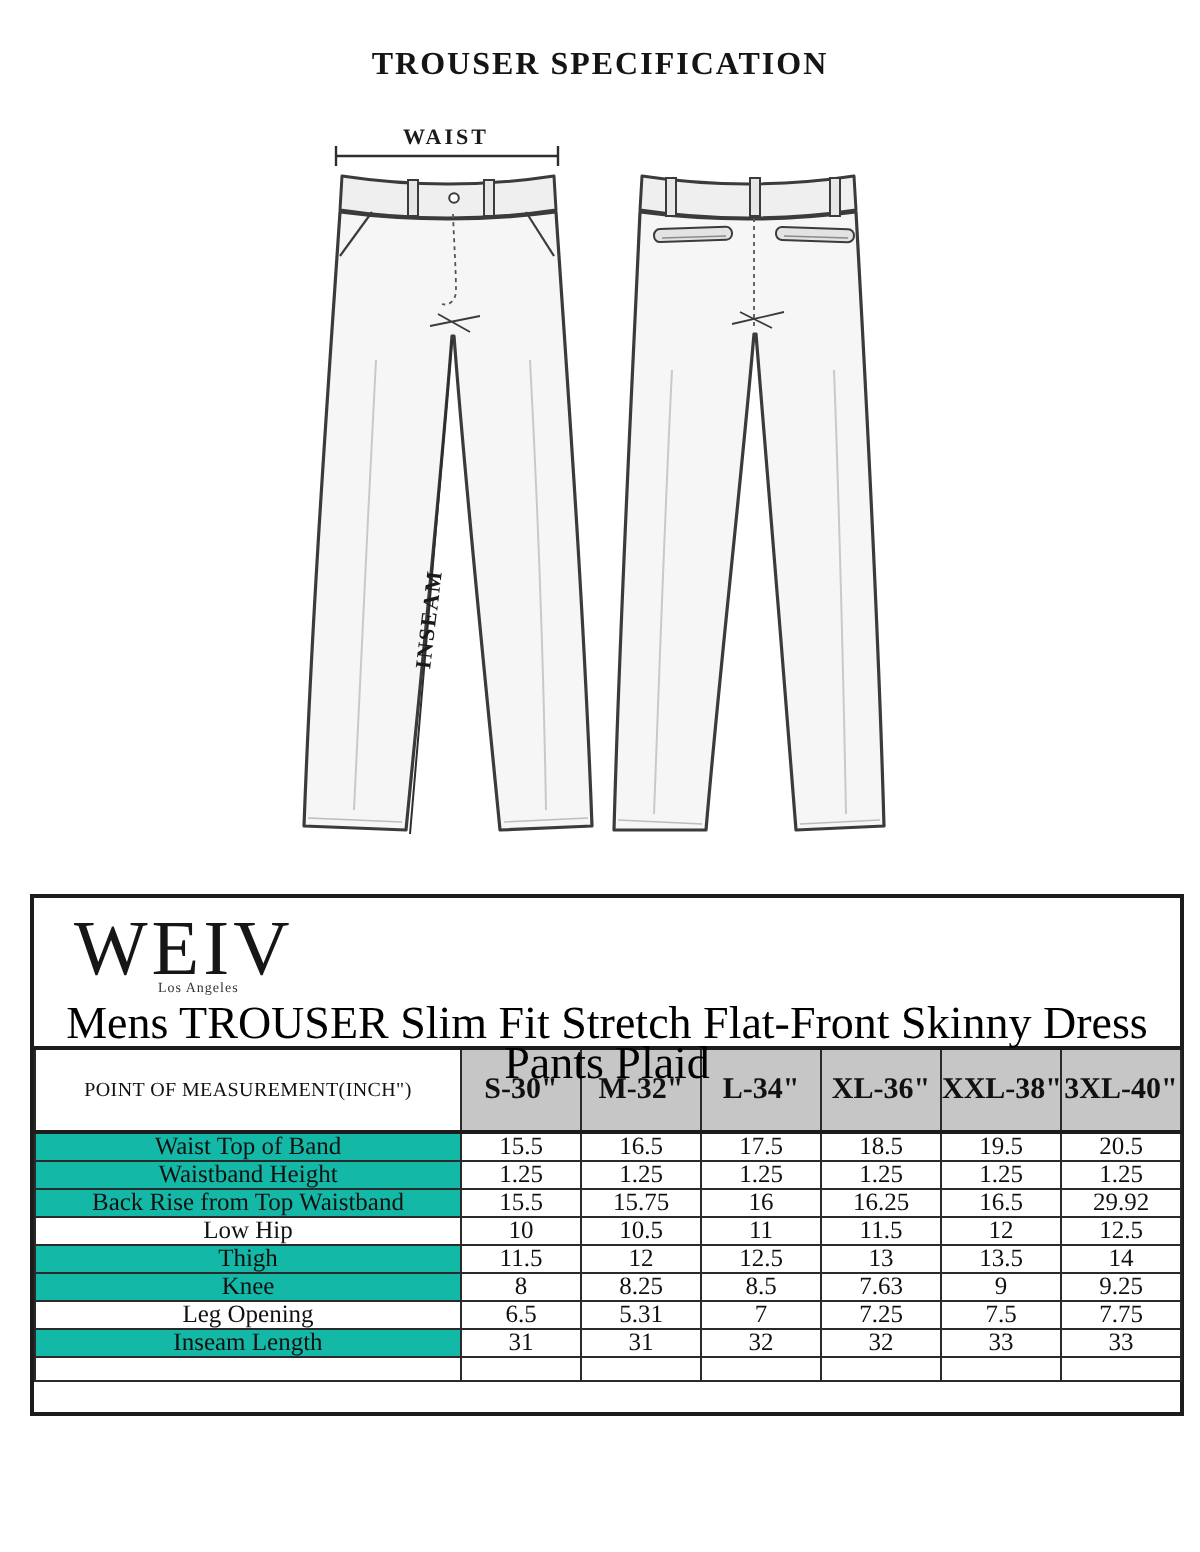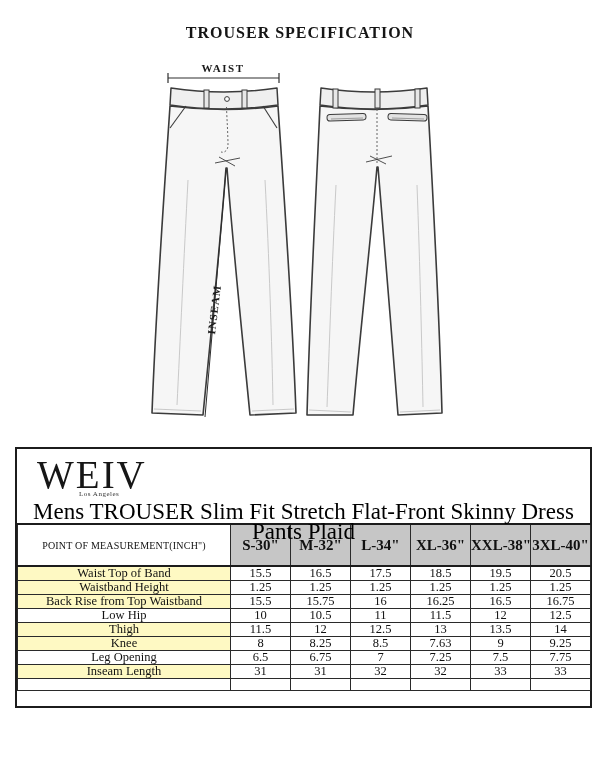--- a/index.html
+++ b/index.html
@@ -53,7 +53,7 @@
   .th-size { background:#c6c6c6; font-size:15px; font-weight:bold; }
   .spec-table tbody td { height:14px; font-size:12.5px; line-height:13px; }
   td.row-label { background:#fff; }
-  td.row-label.shaded { background:#fef9c3; }
+  td.row-label.shaded { background:#14b8a6; }
   tr.empty-row td { height:12px; }
 </style>
 </head>

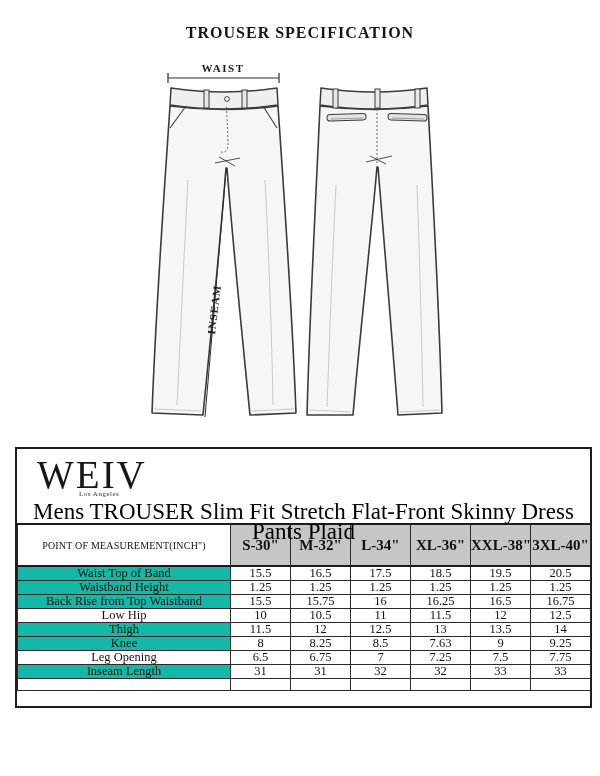--- a/index.html
+++ b/index.html
@@ -185,7 +185,7 @@
           <td>16</td>
           <td>16.25</td>
           <td>16.5</td>
-          <td>16.75</td>
+          <td>29.92</td>
         </tr>
         <tr>
           <td class="row-label">Low Hip</td>

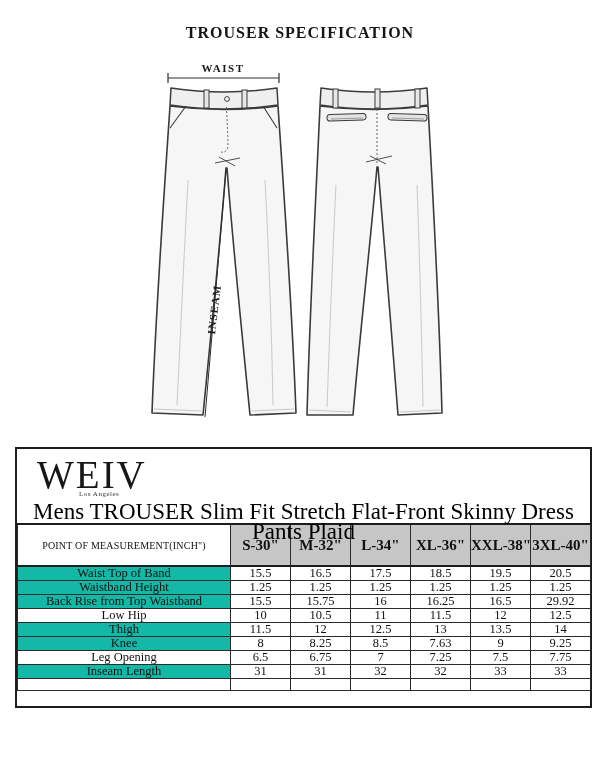--- a/index.html
+++ b/index.html
@@ -217,7 +217,7 @@
         <tr>
           <td class="row-label">Leg Opening</td>
           <td>6.5</td>
-          <td>6.75</td>
+          <td>5.31</td>
           <td>7</td>
           <td>7.25</td>
           <td>7.5</td>

